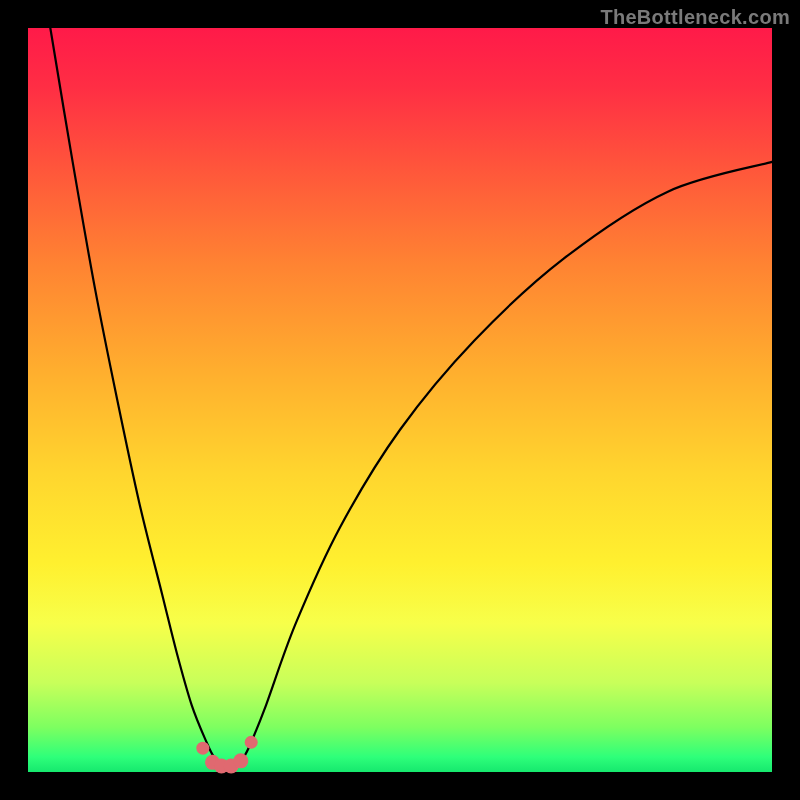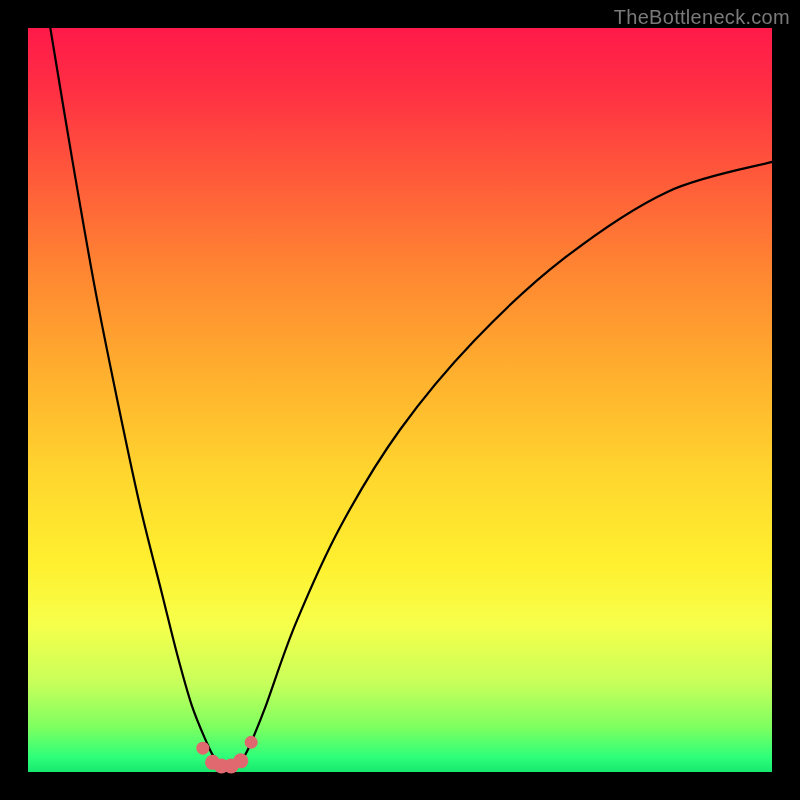--- a/index.html
+++ b/index.html
@@ -38,7 +38,7 @@
     right: 10px;
     color: #7a7a7a;
     font-size: 20px;
-    font-weight: 400;
+    font-weight: 700;
     letter-spacing: 0.3px;
     user-select: none;
   }

